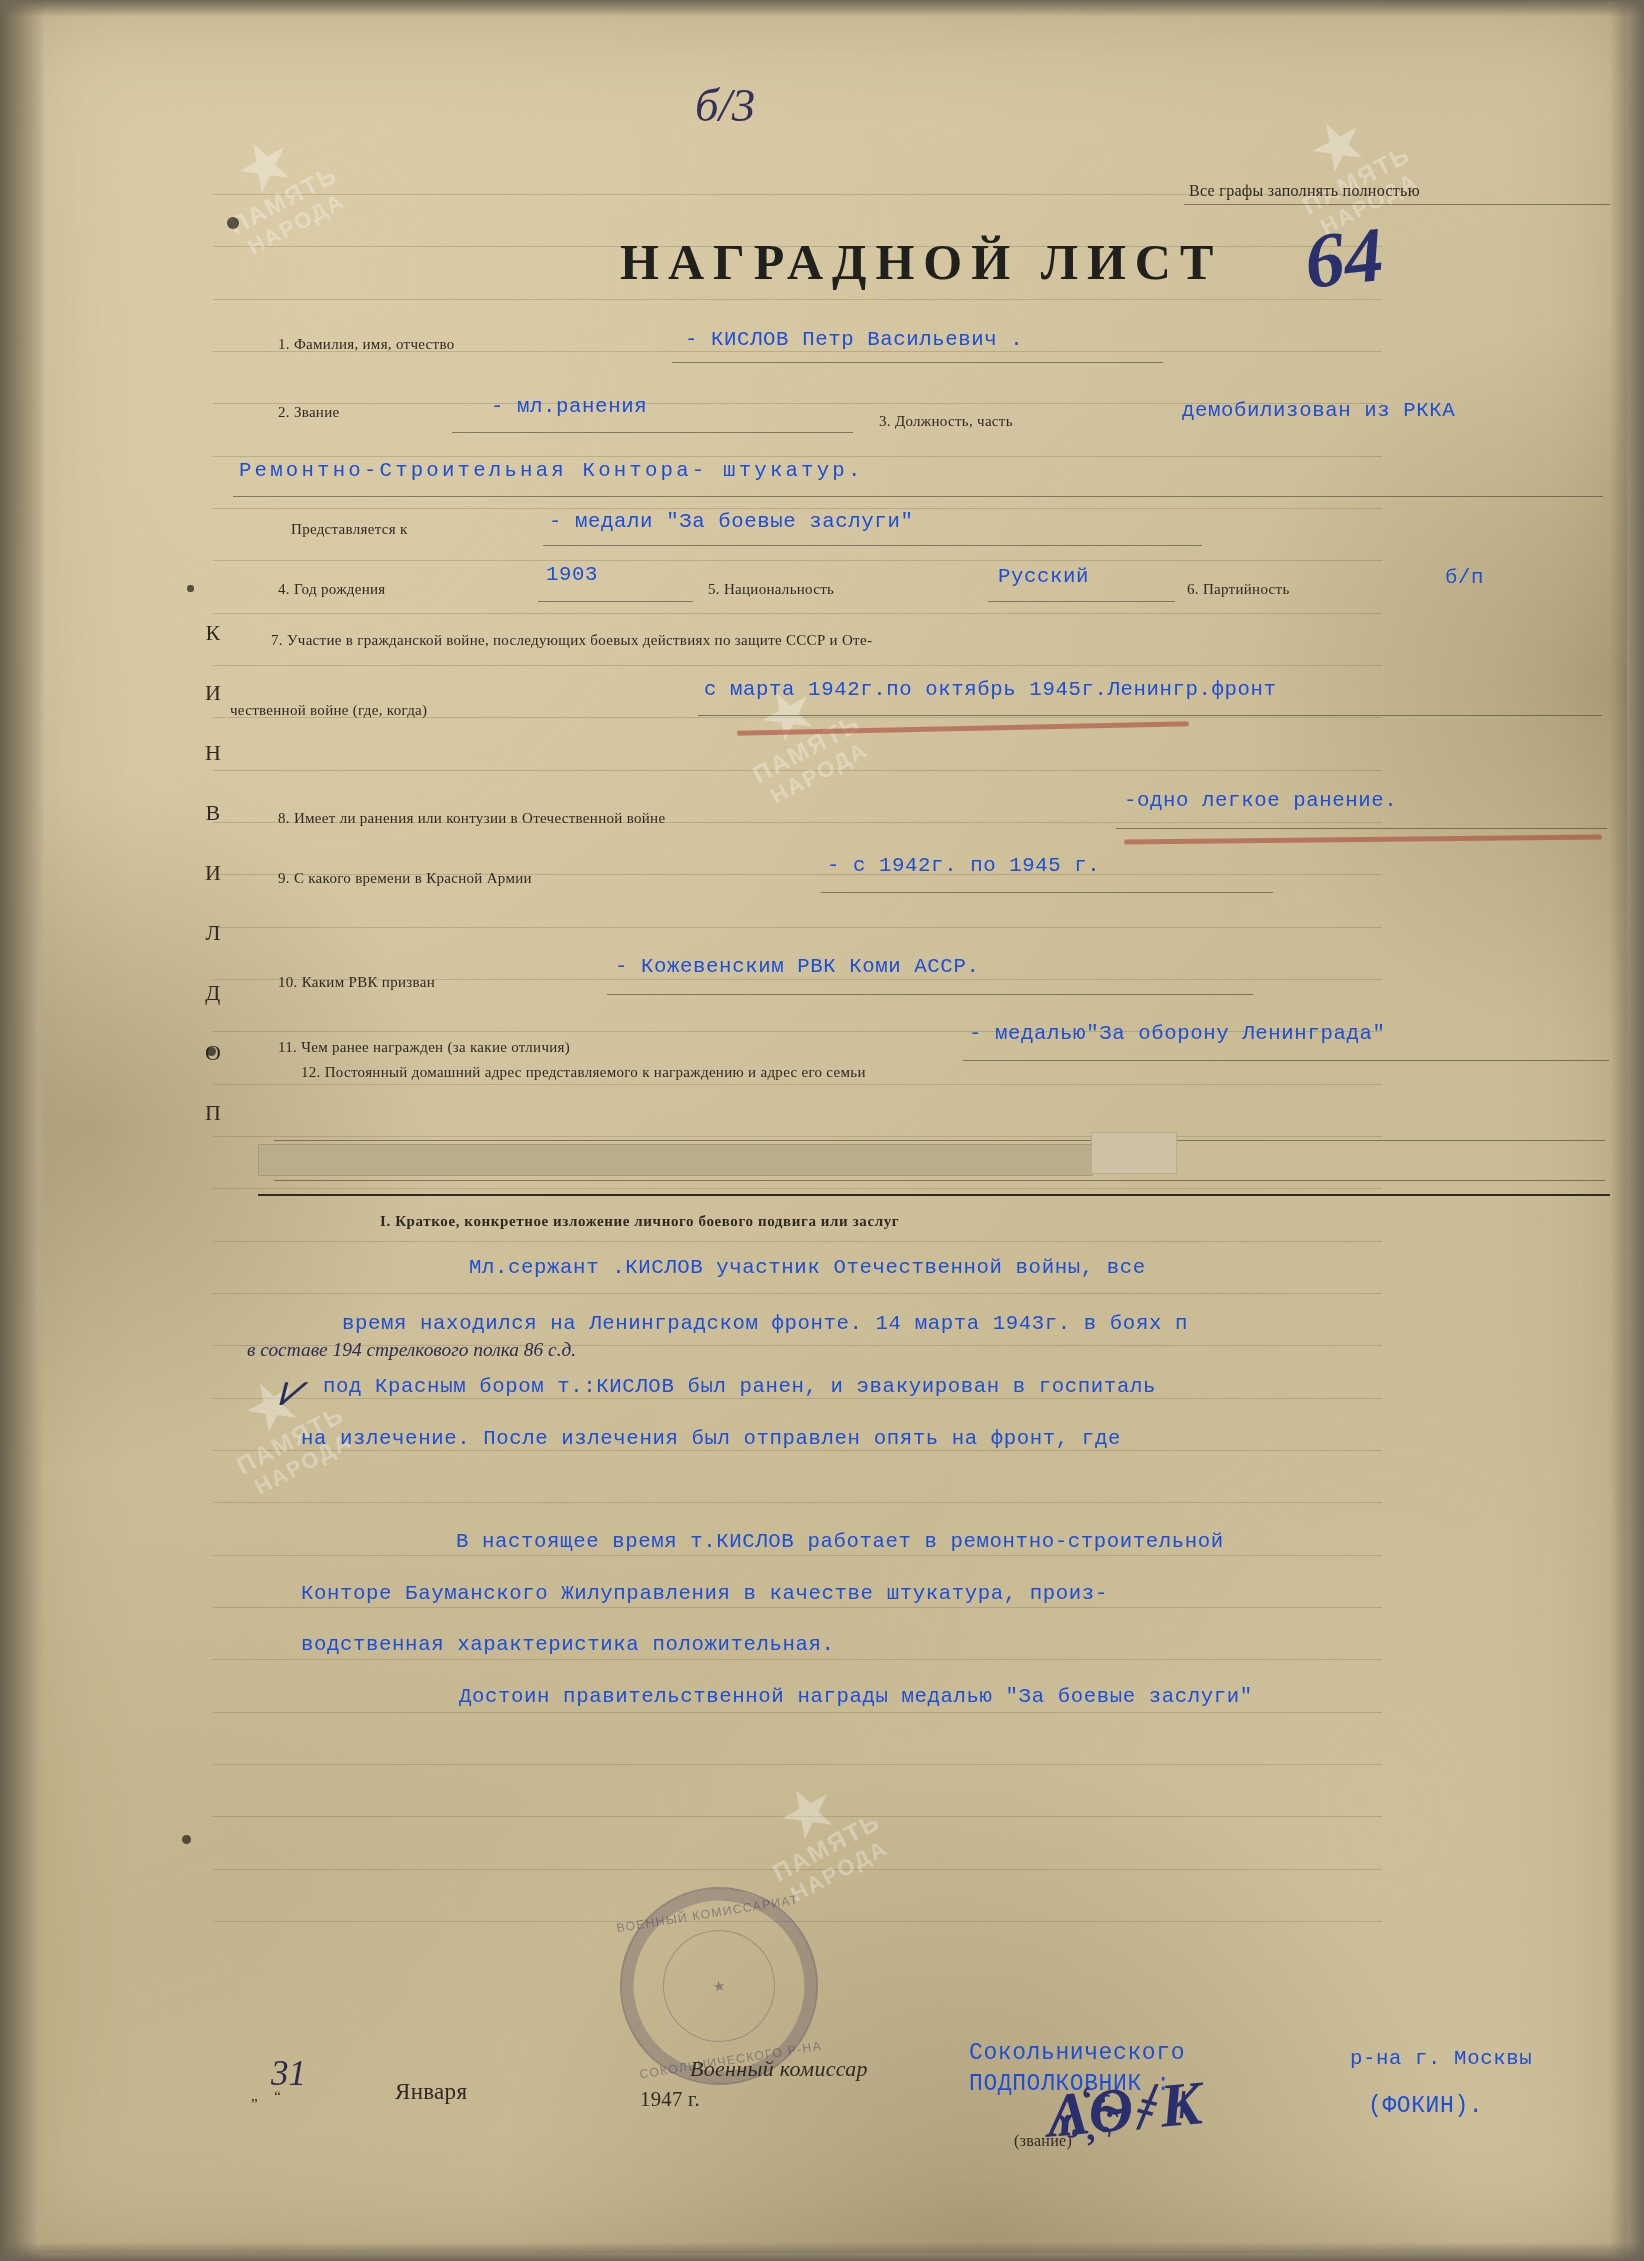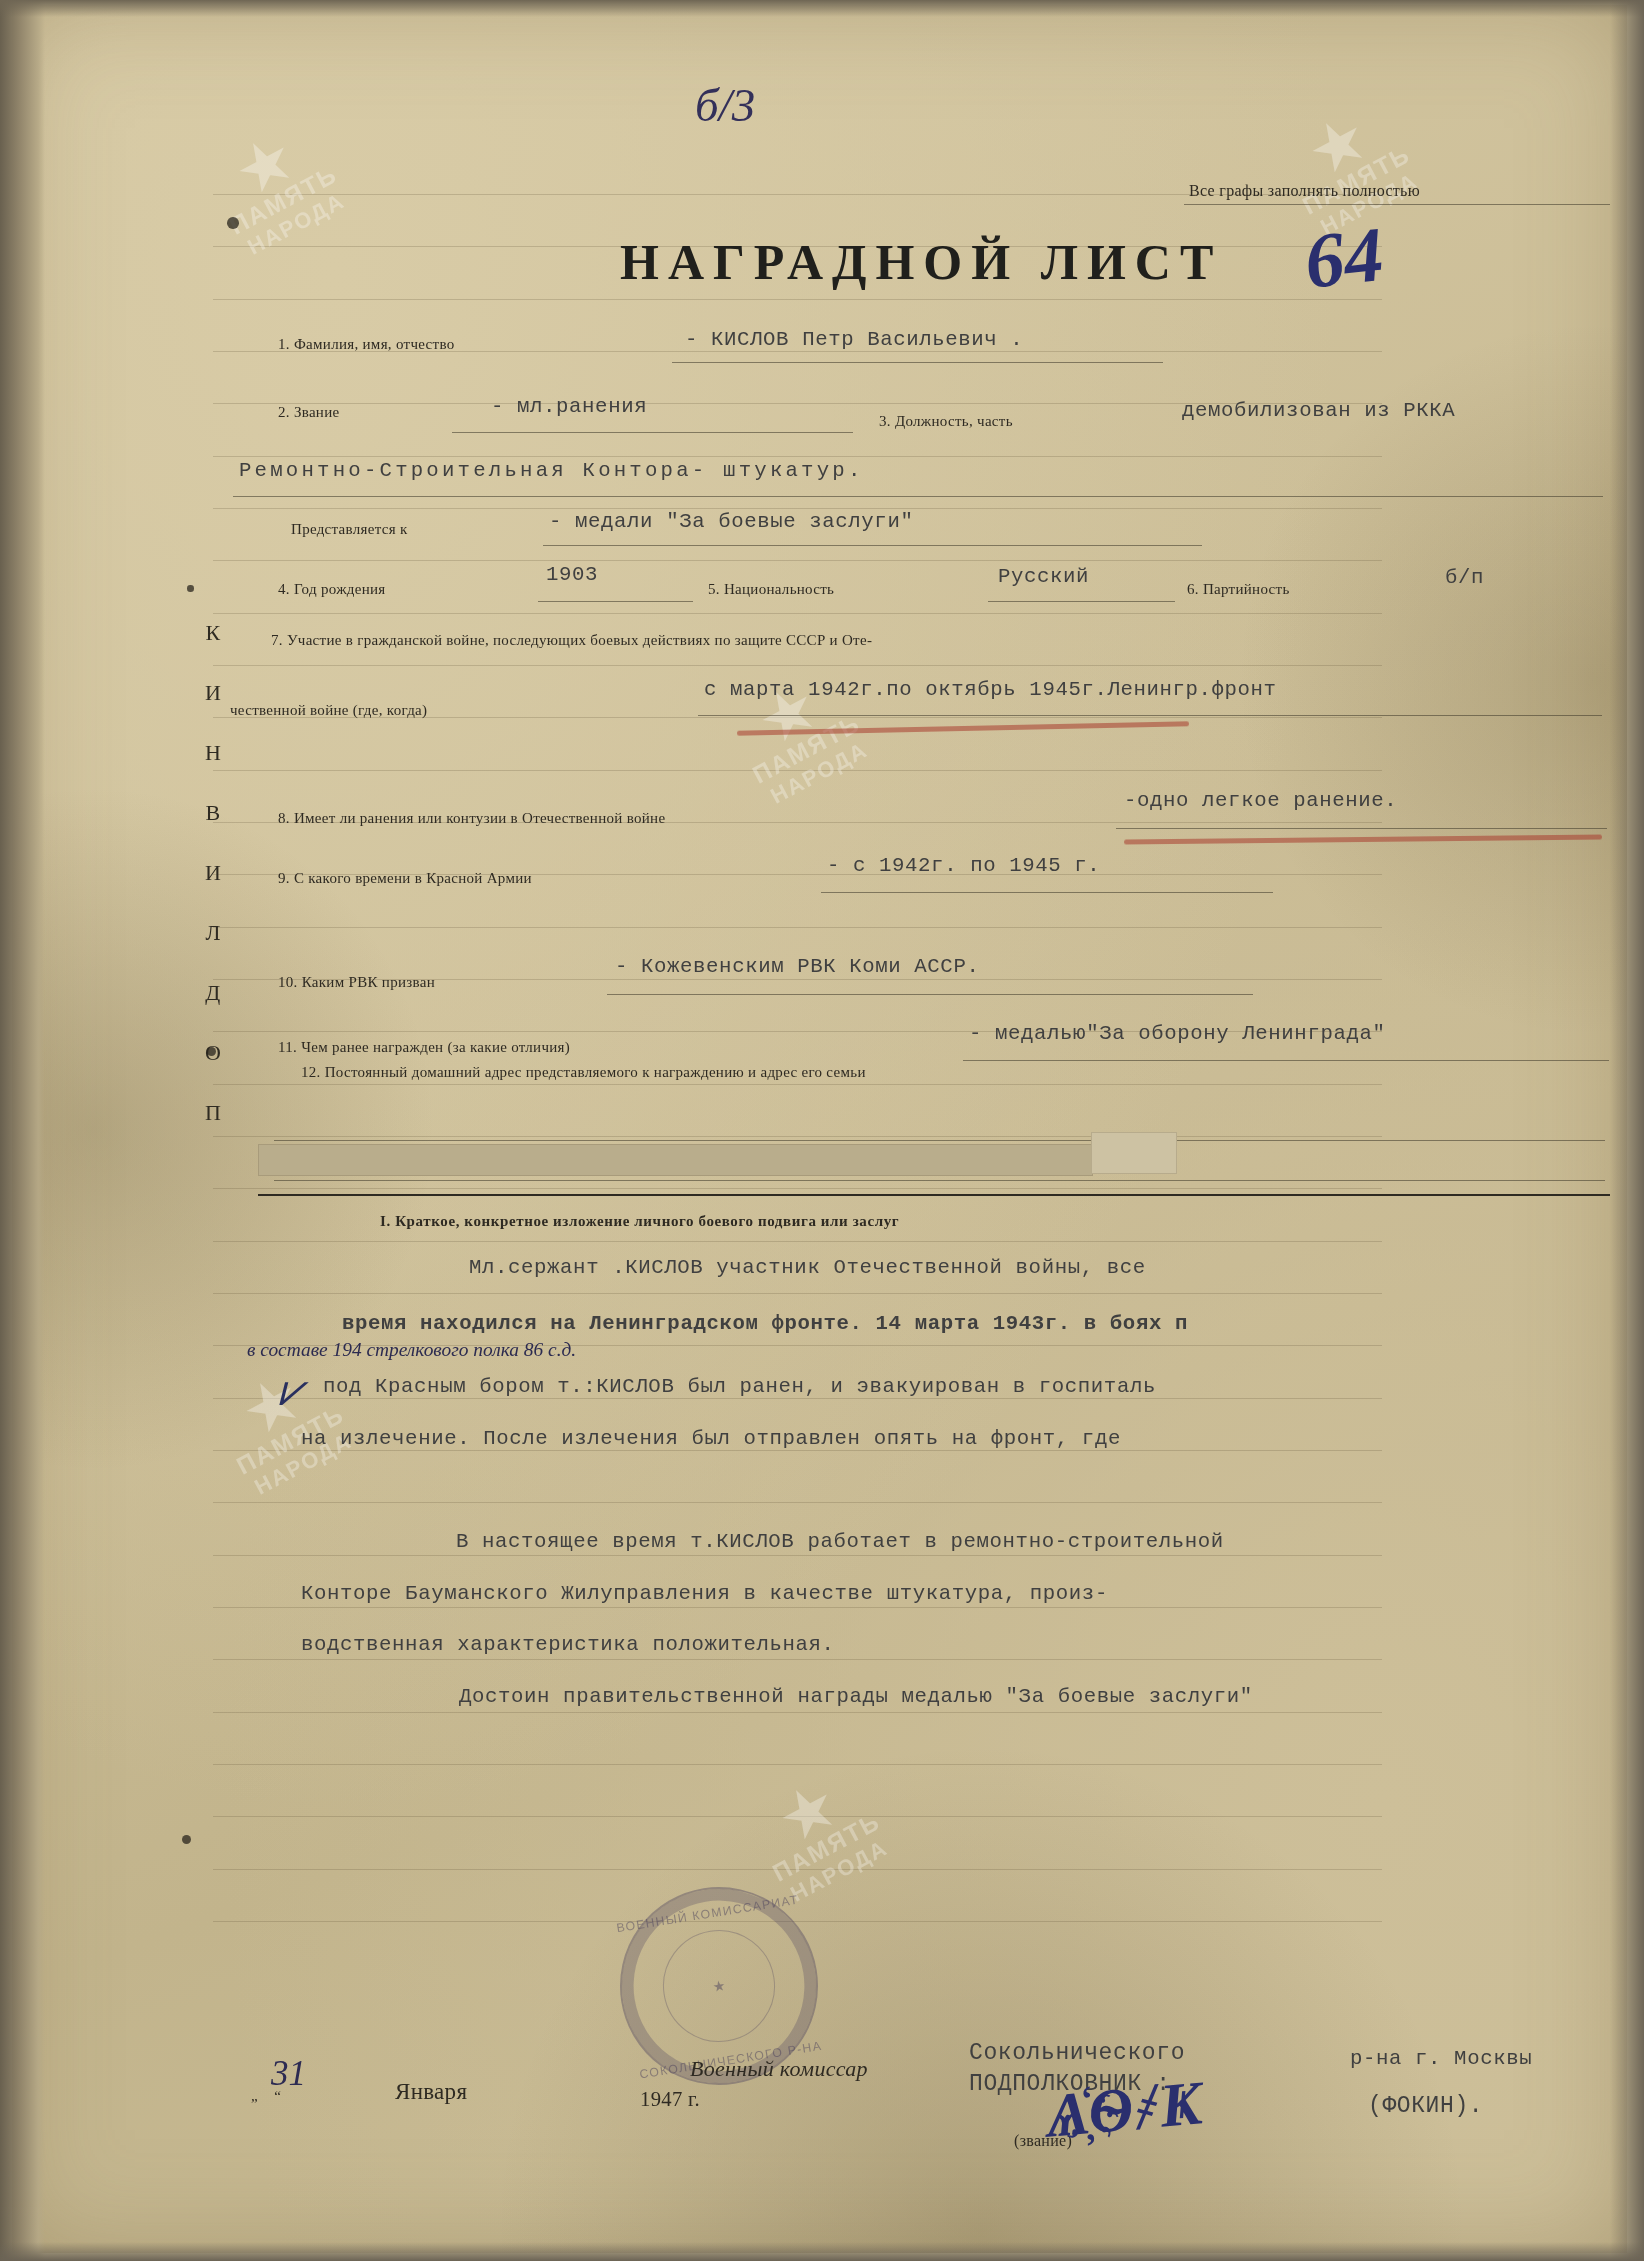--- a/index.html
+++ b/index.html
@@ -102,7 +102,7 @@
   .tw {
     position: absolute;
     font-family: "Liberation Mono", monospace;
-    color: #404040;
+    color: #1d4ed8;
     white-space: pre;
     font-size: 20.7px;
     letter-spacing: 0.6px;

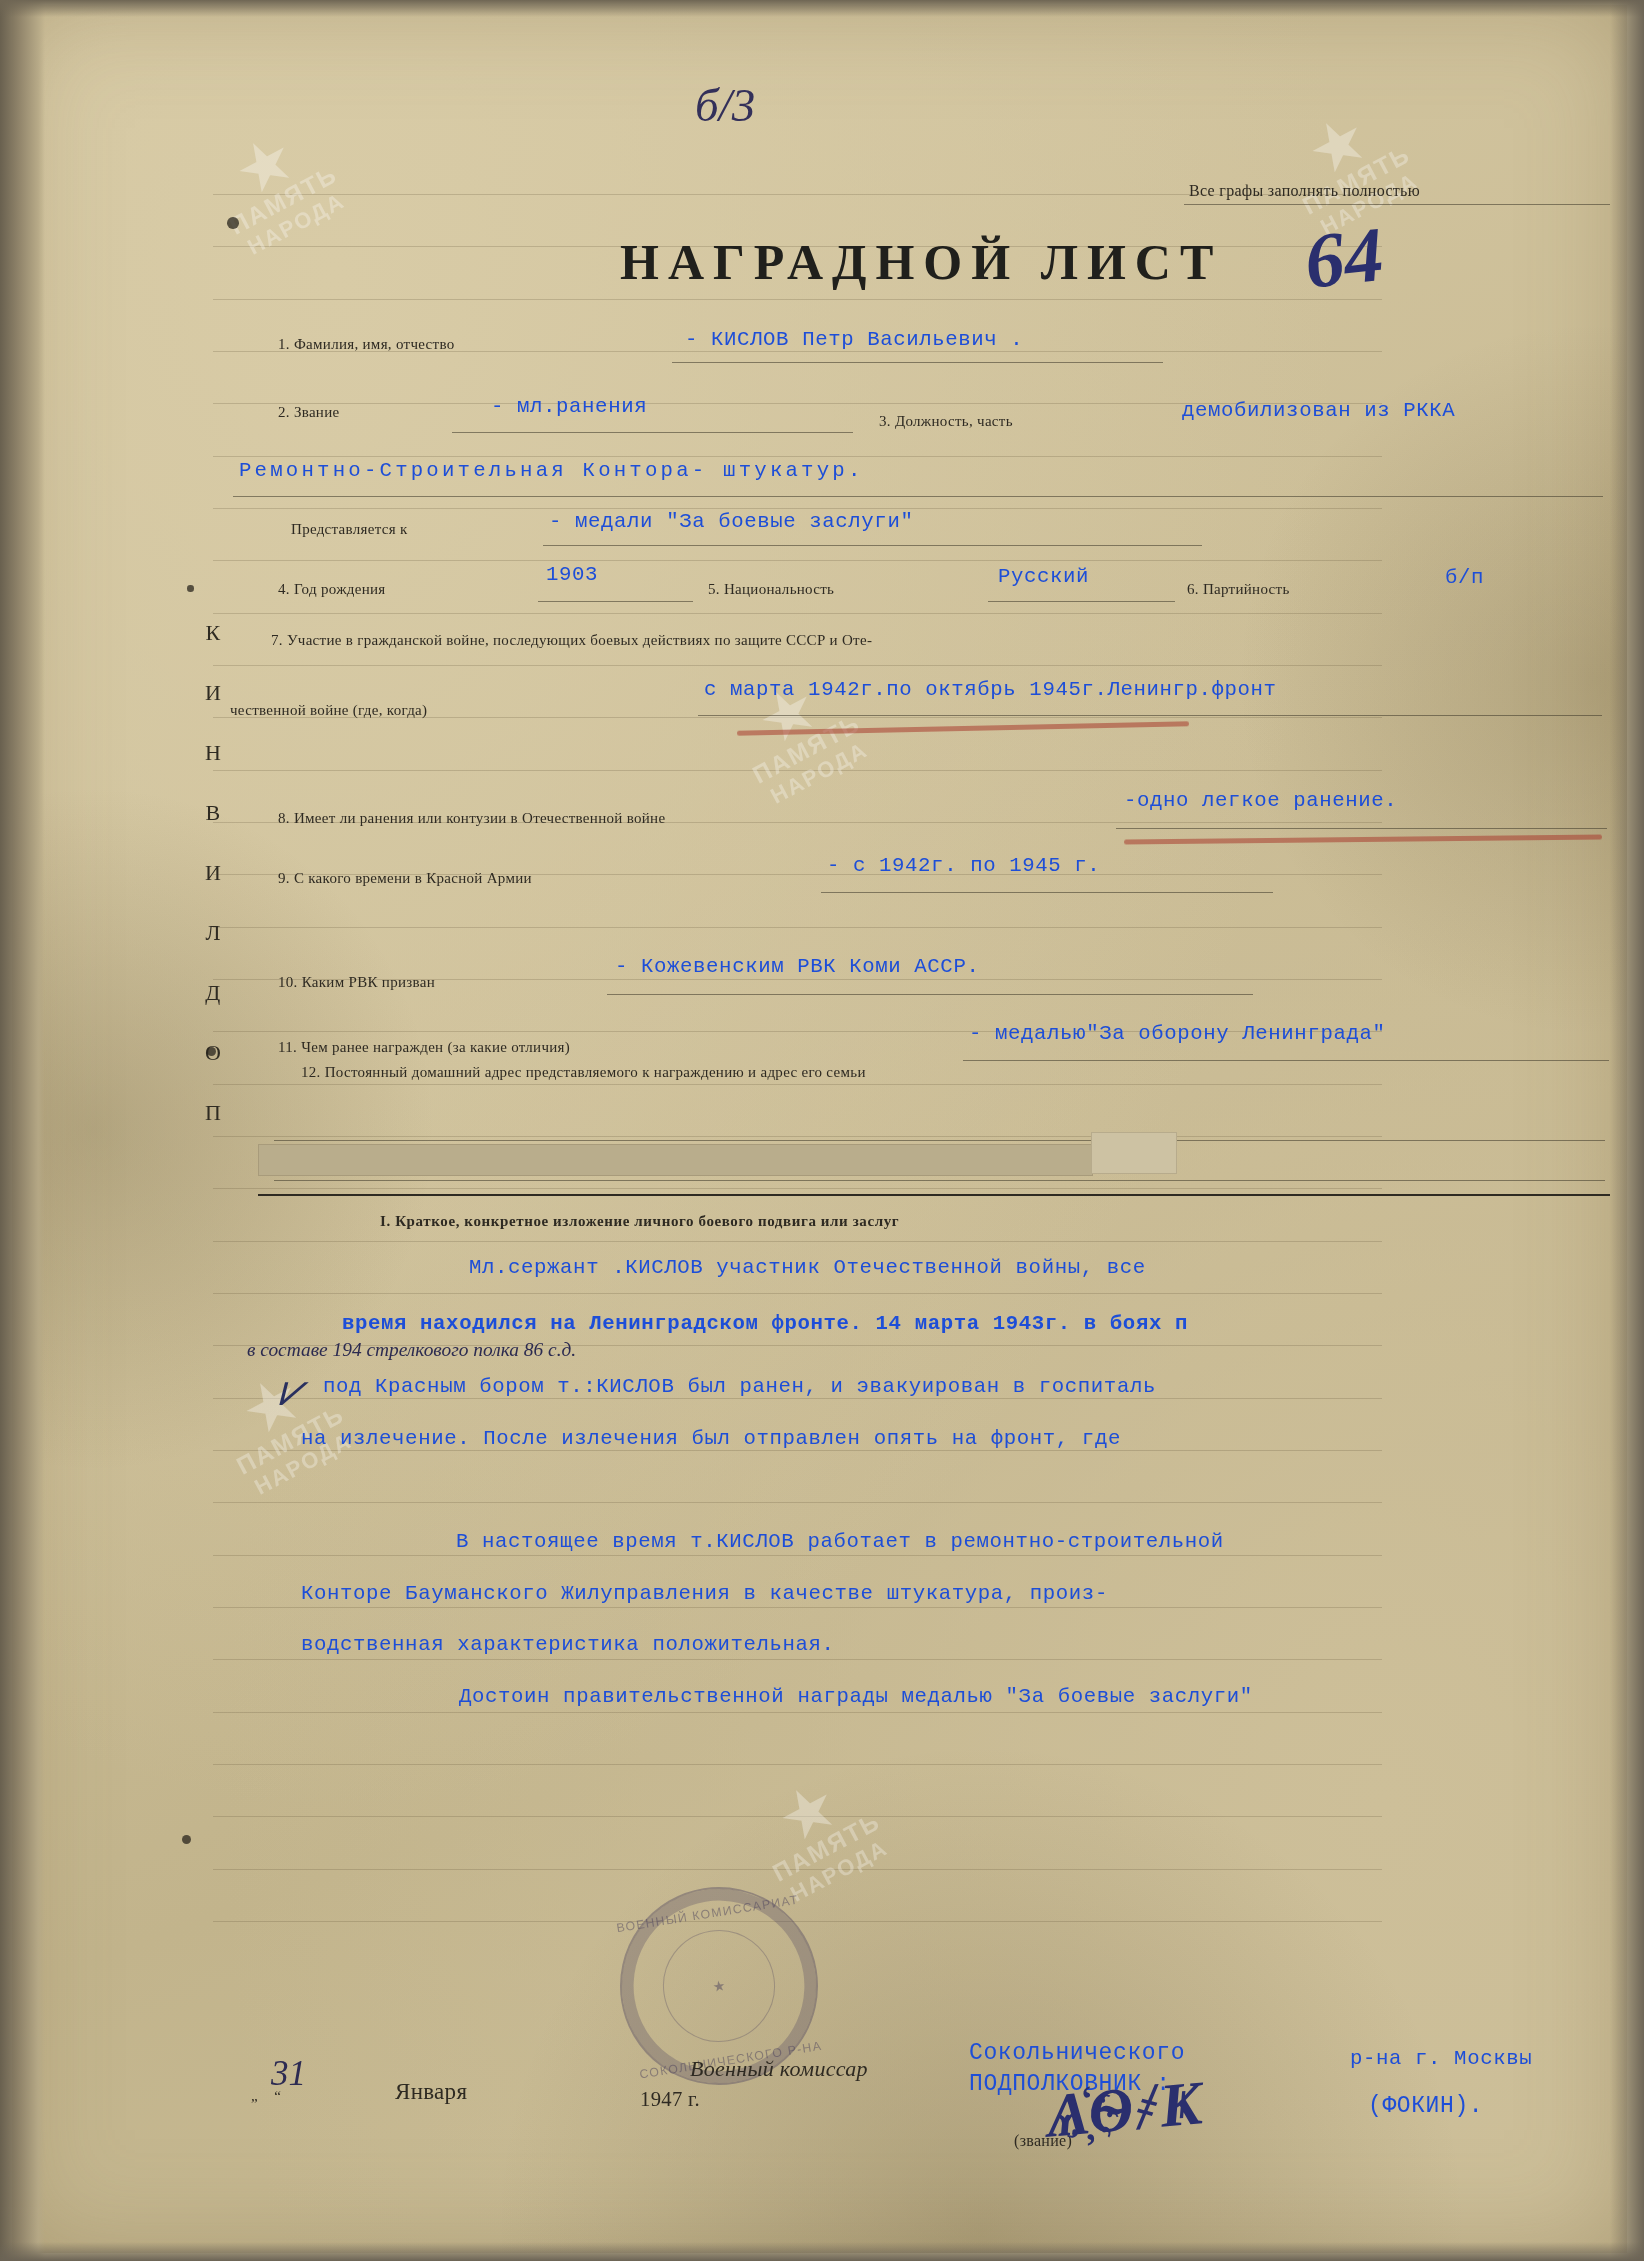--- a/index.html
+++ b/index.html
@@ -392,7 +392,7 @@
   <div class="pr body" style="left:380px; top:1213px; font-weight:bold; letter-spacing:0.6px;">I. Краткое, конкретное изложение личного боевого подвига или заслуг</div>
 
   <div class="tw" style="left:469px; top:1256px;">Мл.сержант .КИСЛОВ участник Отечественной войны, все</div>
-  <div class="tw" style="left:342px; top:1312px;font-weight:bold;">время находился на Ленинградском фронте. 14 марта 1943г. в боях п</div>
+  <div class="tw" style="left:342px; top:1312px;">время находился на Ленинградском фронте. 14 марта 1943г. в боях п</div>
   <div class="hw" style="left:247px; top:1339px; font-size:19.4px; color:#2c2b50;">в составе 194 стрелкового полка 86 с.д.</div>
   <div class="tw" style="left:323px; top:1375px;">под Красным бором т.:КИСЛОВ был ранен, и эвакуирован в госпиталь</div>
   <div class="tw" style="left:301px; top:1427px;">на излечение. После излечения был отправлен опять на фронт, где</div>

